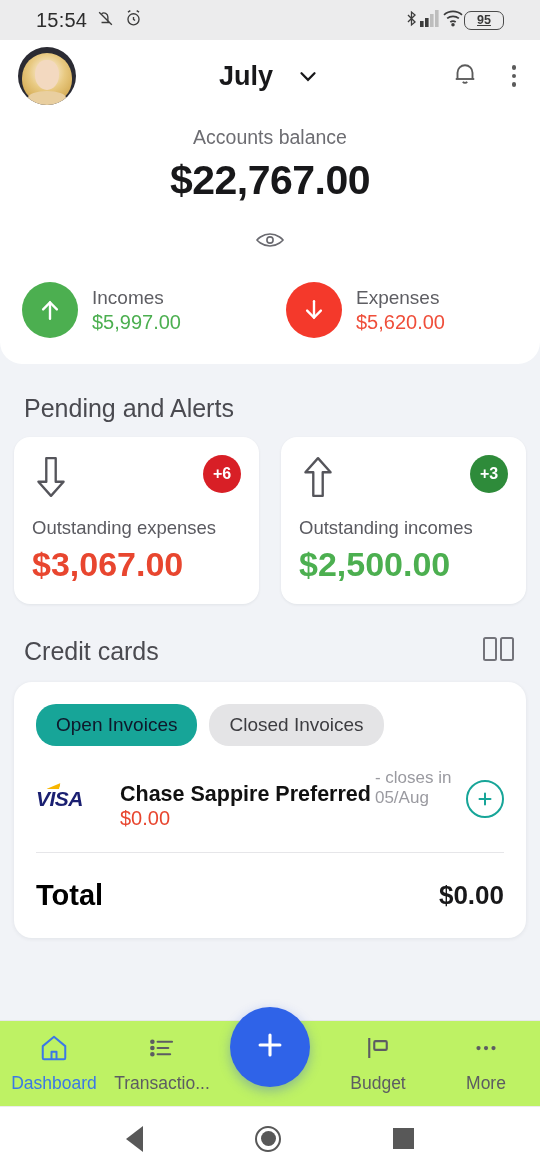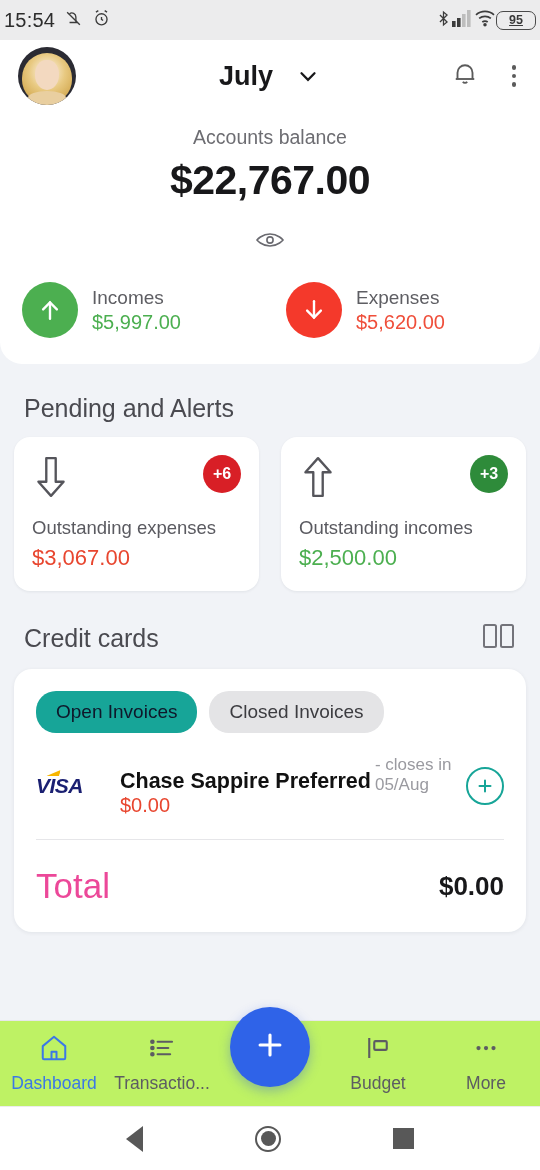--- a/index.html
+++ b/index.html
@@ -15,7 +15,7 @@
   .statusbar {
     height:40px; background:#ececed; flex:0 0 40px;
     display:flex; align-items:center; justify-content:space-between;
-    padding:0 4px; color:#3b3b3b;
+    padding:0 36px; color:#3b3b3b;
   }
   .sb-left { display:flex; align-items:center; gap:9px; }
   .sb-time { font-size:20px; letter-spacing:.2px; color:#2d2d2d; }

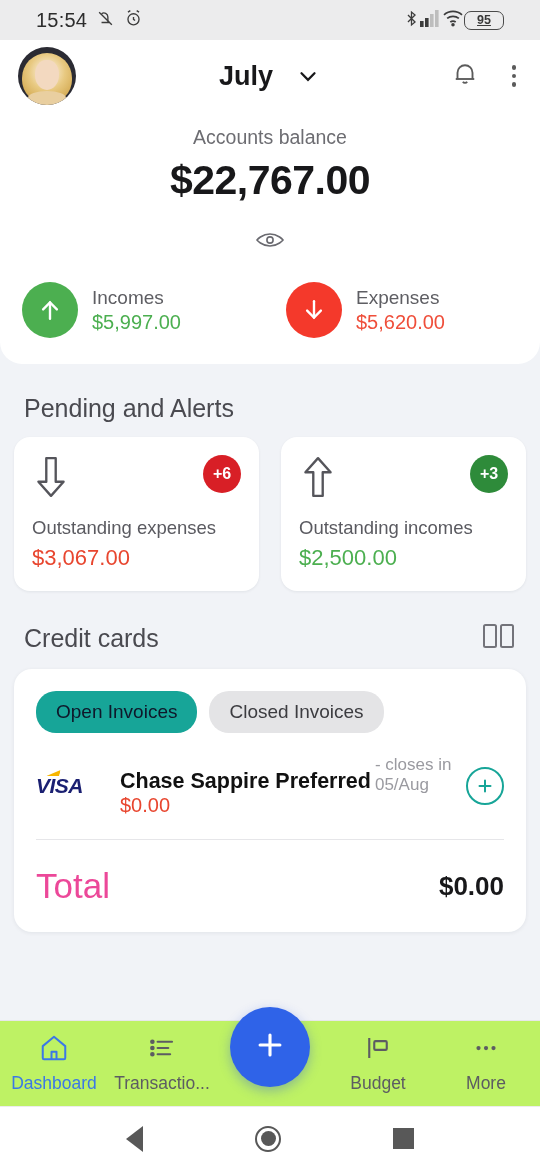--- a/index.html
+++ b/index.html
@@ -95,7 +95,7 @@
     font-size:16px; font-weight:600; display:flex; align-items:center; justify-content:center;
   }
   .p-label { font-size:18.5px; color:#5a5a60; margin-top:6px; }
-  .p-val { font-size:22px; margin-top:6px; font-weight:400; }
+  .p-val { font-size:34px; margin-top:6px; font-weight:700; }
 
   
   .cc-panel {

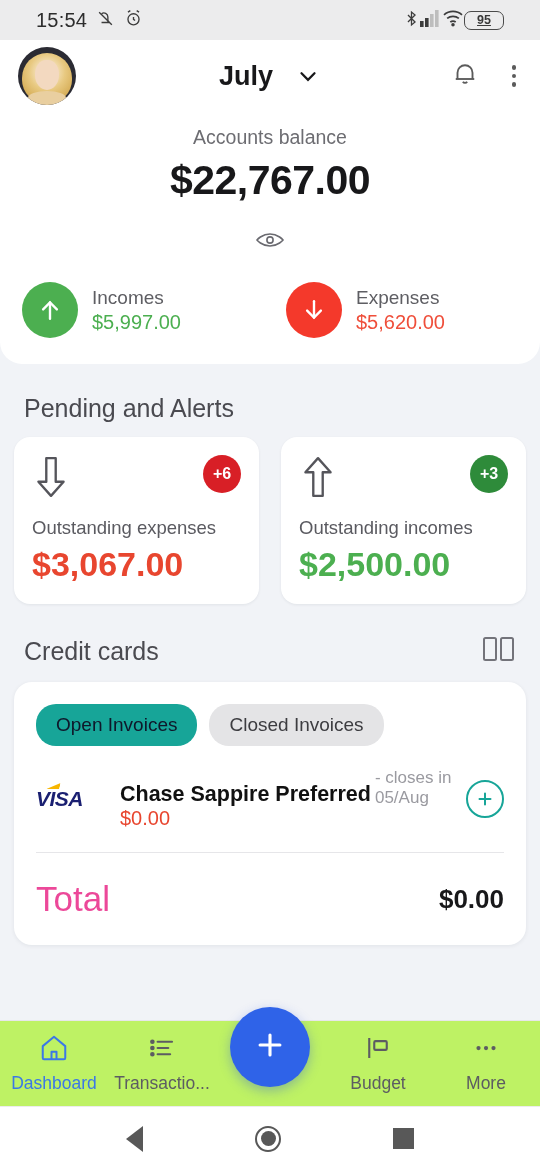--- a/index.html
+++ b/index.html
@@ -122,7 +122,7 @@
   }
   .divider { height:1px; background:#e6e6e9; margin:22px 0 0; }
   .total-row { display:flex; align-items:center; justify-content:space-between; margin-top:26px; }
-  .total-l { font-size:35px; color:#ec4899; }
+  .total-l { font-size:29px; color:#000000;font-weight:bold; }
   .total-r { font-size:26px; font-weight:700; color:#18181a; }
 
   

